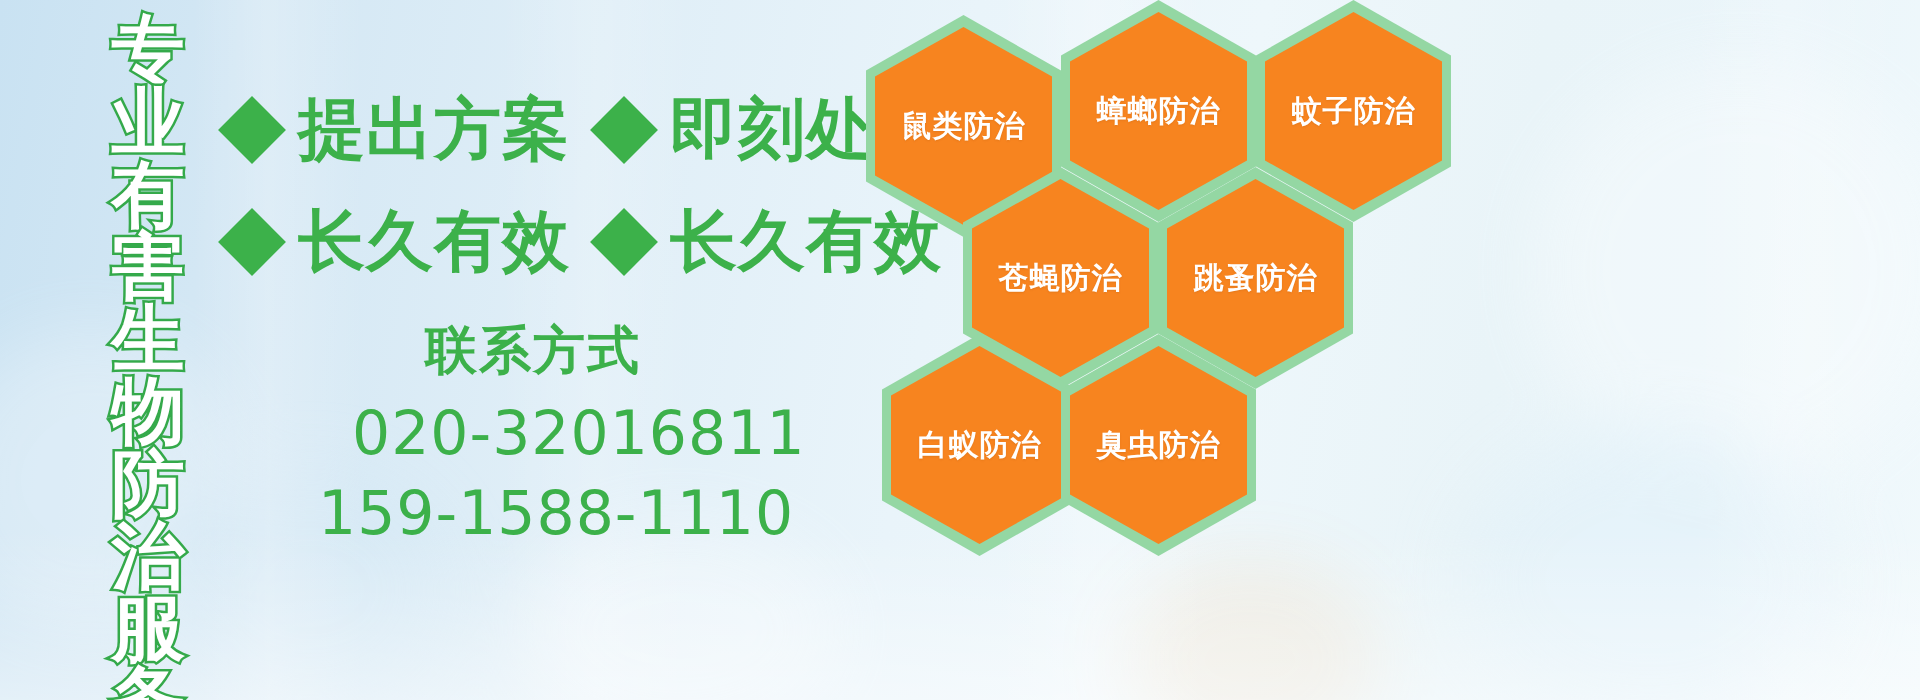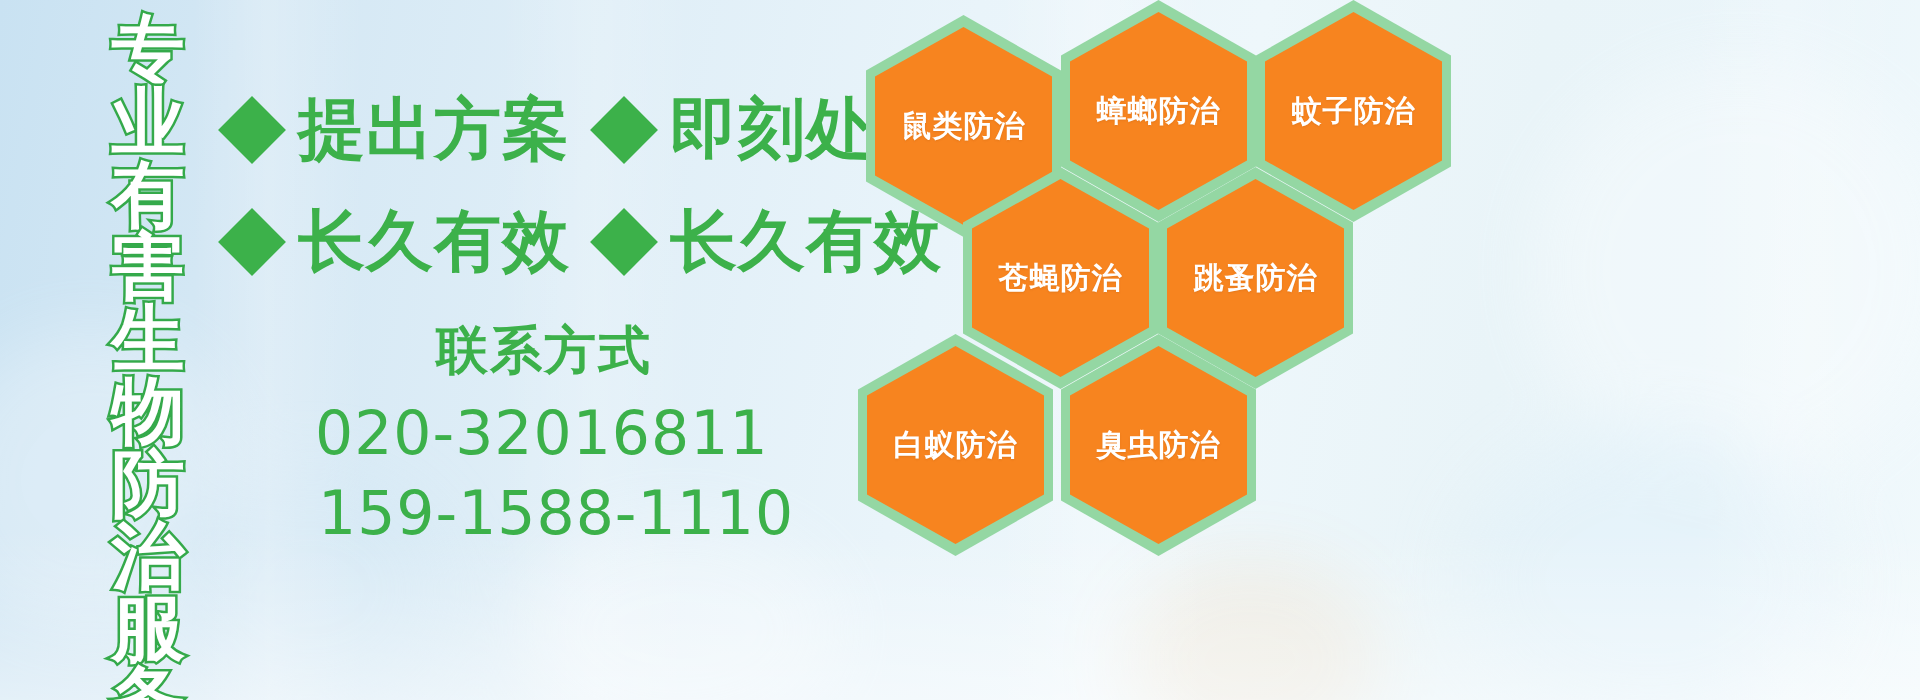--- a/index.html
+++ b/index.html
@@ -90,7 +90,6 @@
     font-size:52px; font-weight:bold;
     color:#3cb14a; letter-spacing:2px;
     white-space:nowrap;
-    margin-left:11px;
   }
   .phone {
     position:absolute;

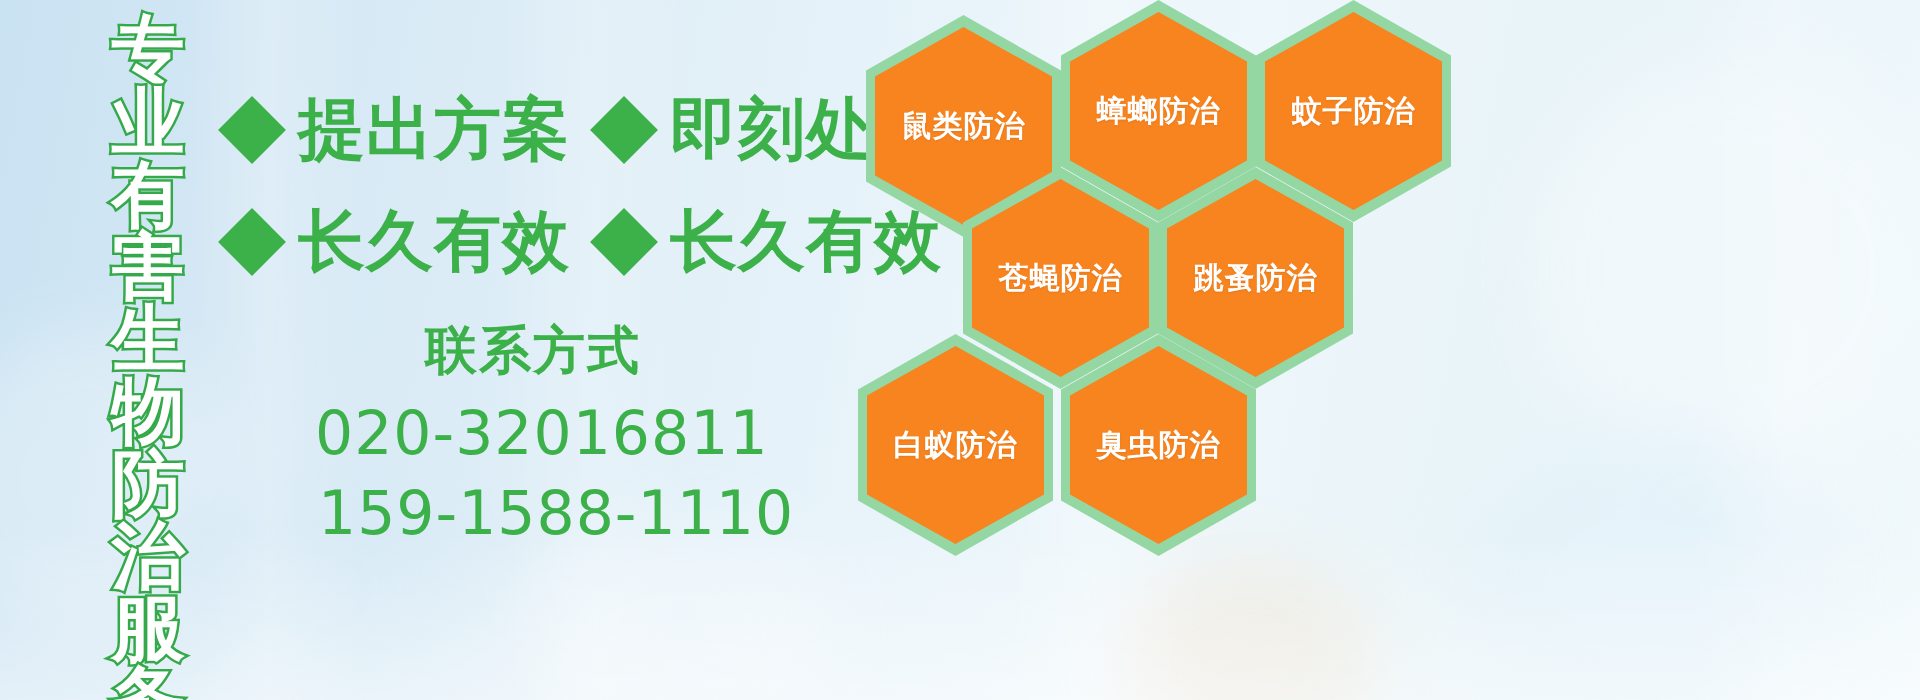--- a/index.html
+++ b/index.html
@@ -100,7 +100,7 @@
     white-space:nowrap;
     font-family:"DejaVu Sans", sans-serif;
   }
-  #phone-1 { left:315px; top:398px; }
+  #phone-1 { left:352px; top:398px; }
   #phone-2 { left:318px; top:478px; }
 
   

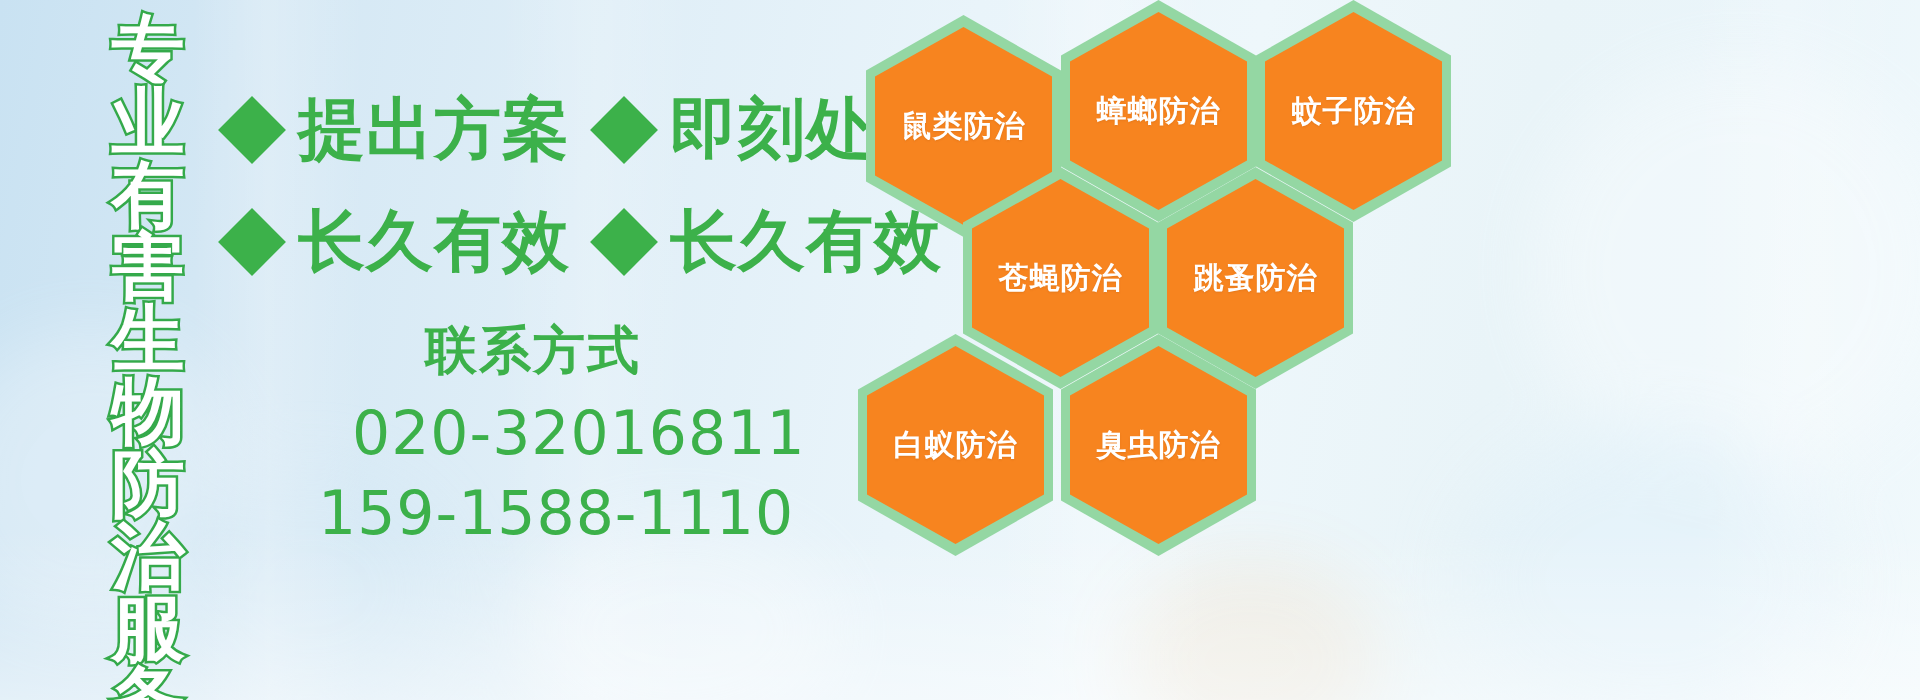--- a/index.html
+++ b/index.html
@@ -213,7 +213,7 @@
       </div>
     </div>
 
-    <div class="hex-cell" style="left:0; top:342px;">
+    <div class="hex-cell" style="left:24px; top:342px;">
       <div class="hex-outer"></div>
       <div class="hex-inner">
         <span class="hex-label">白蚁防治</span>

